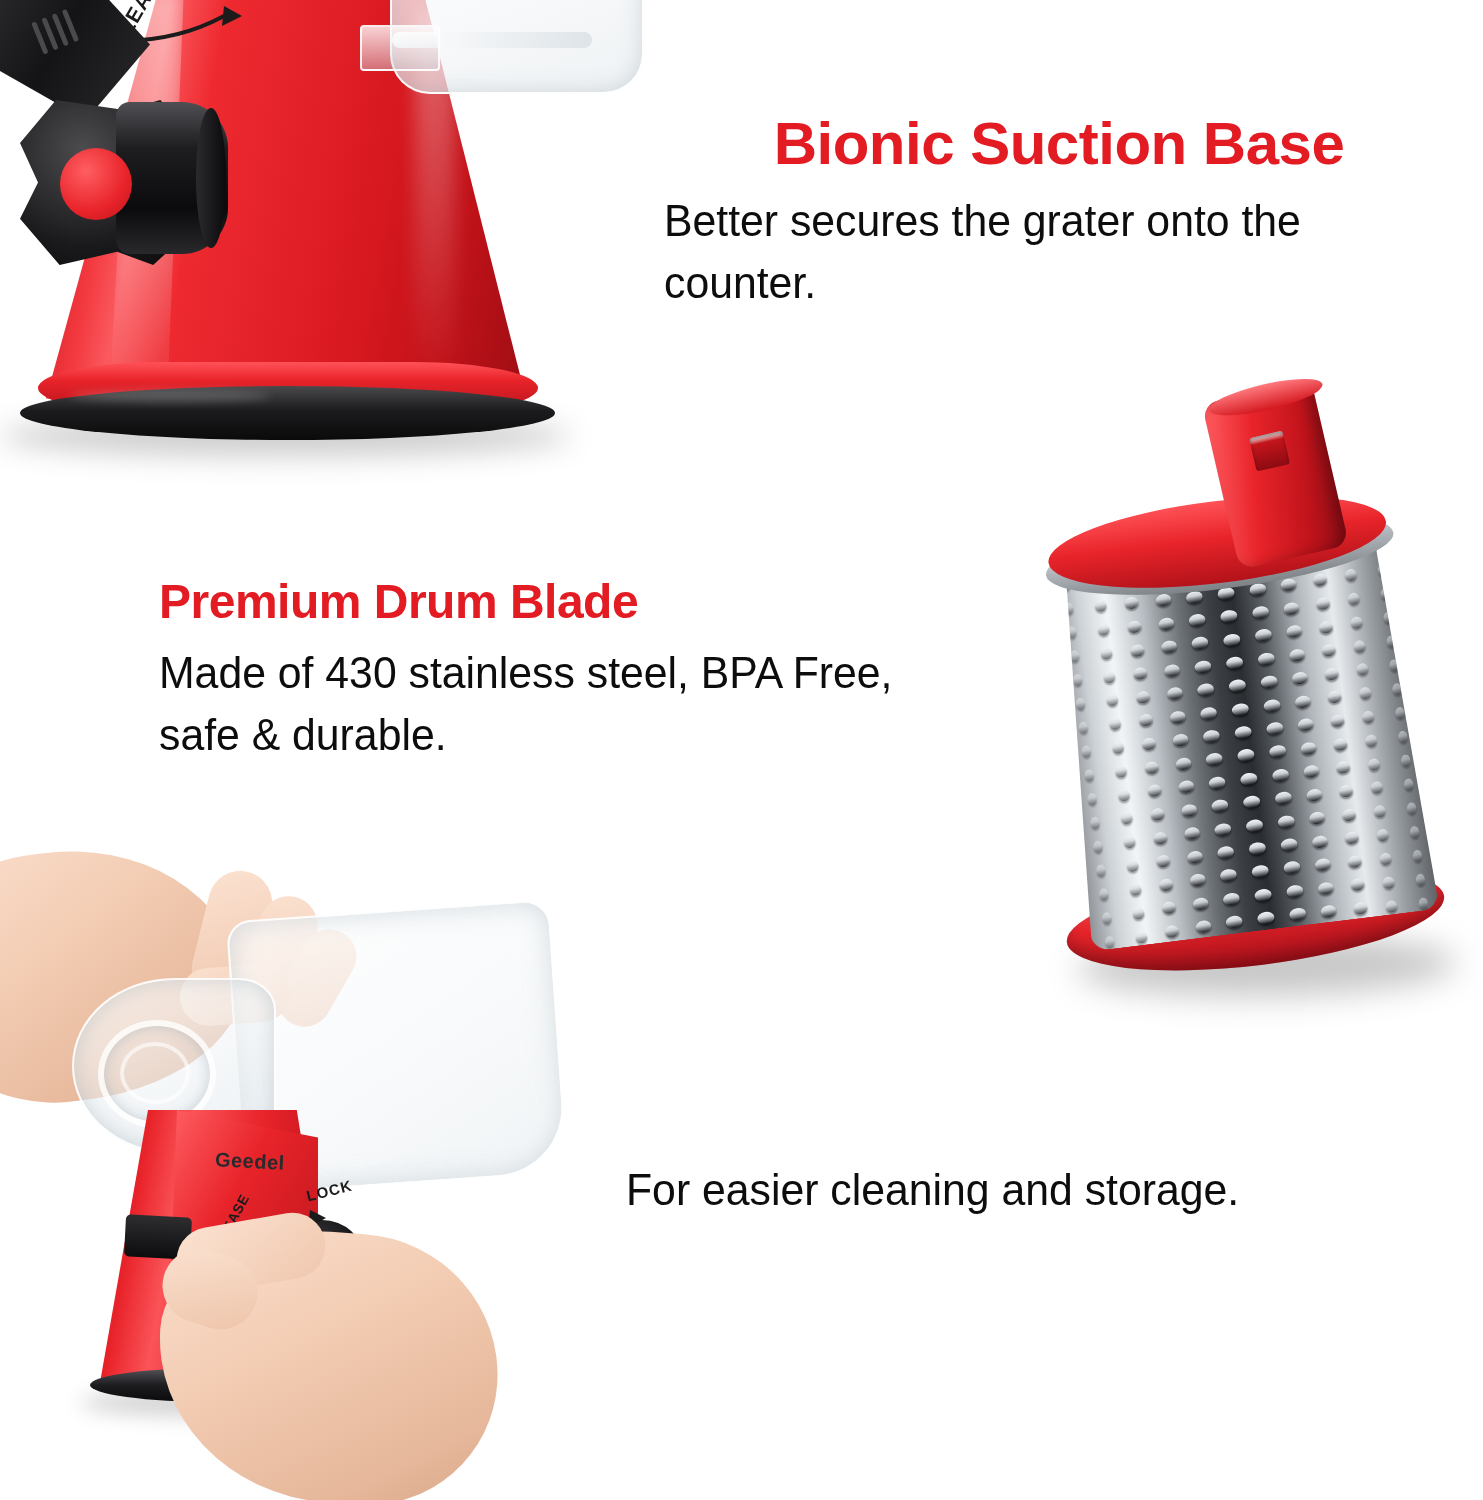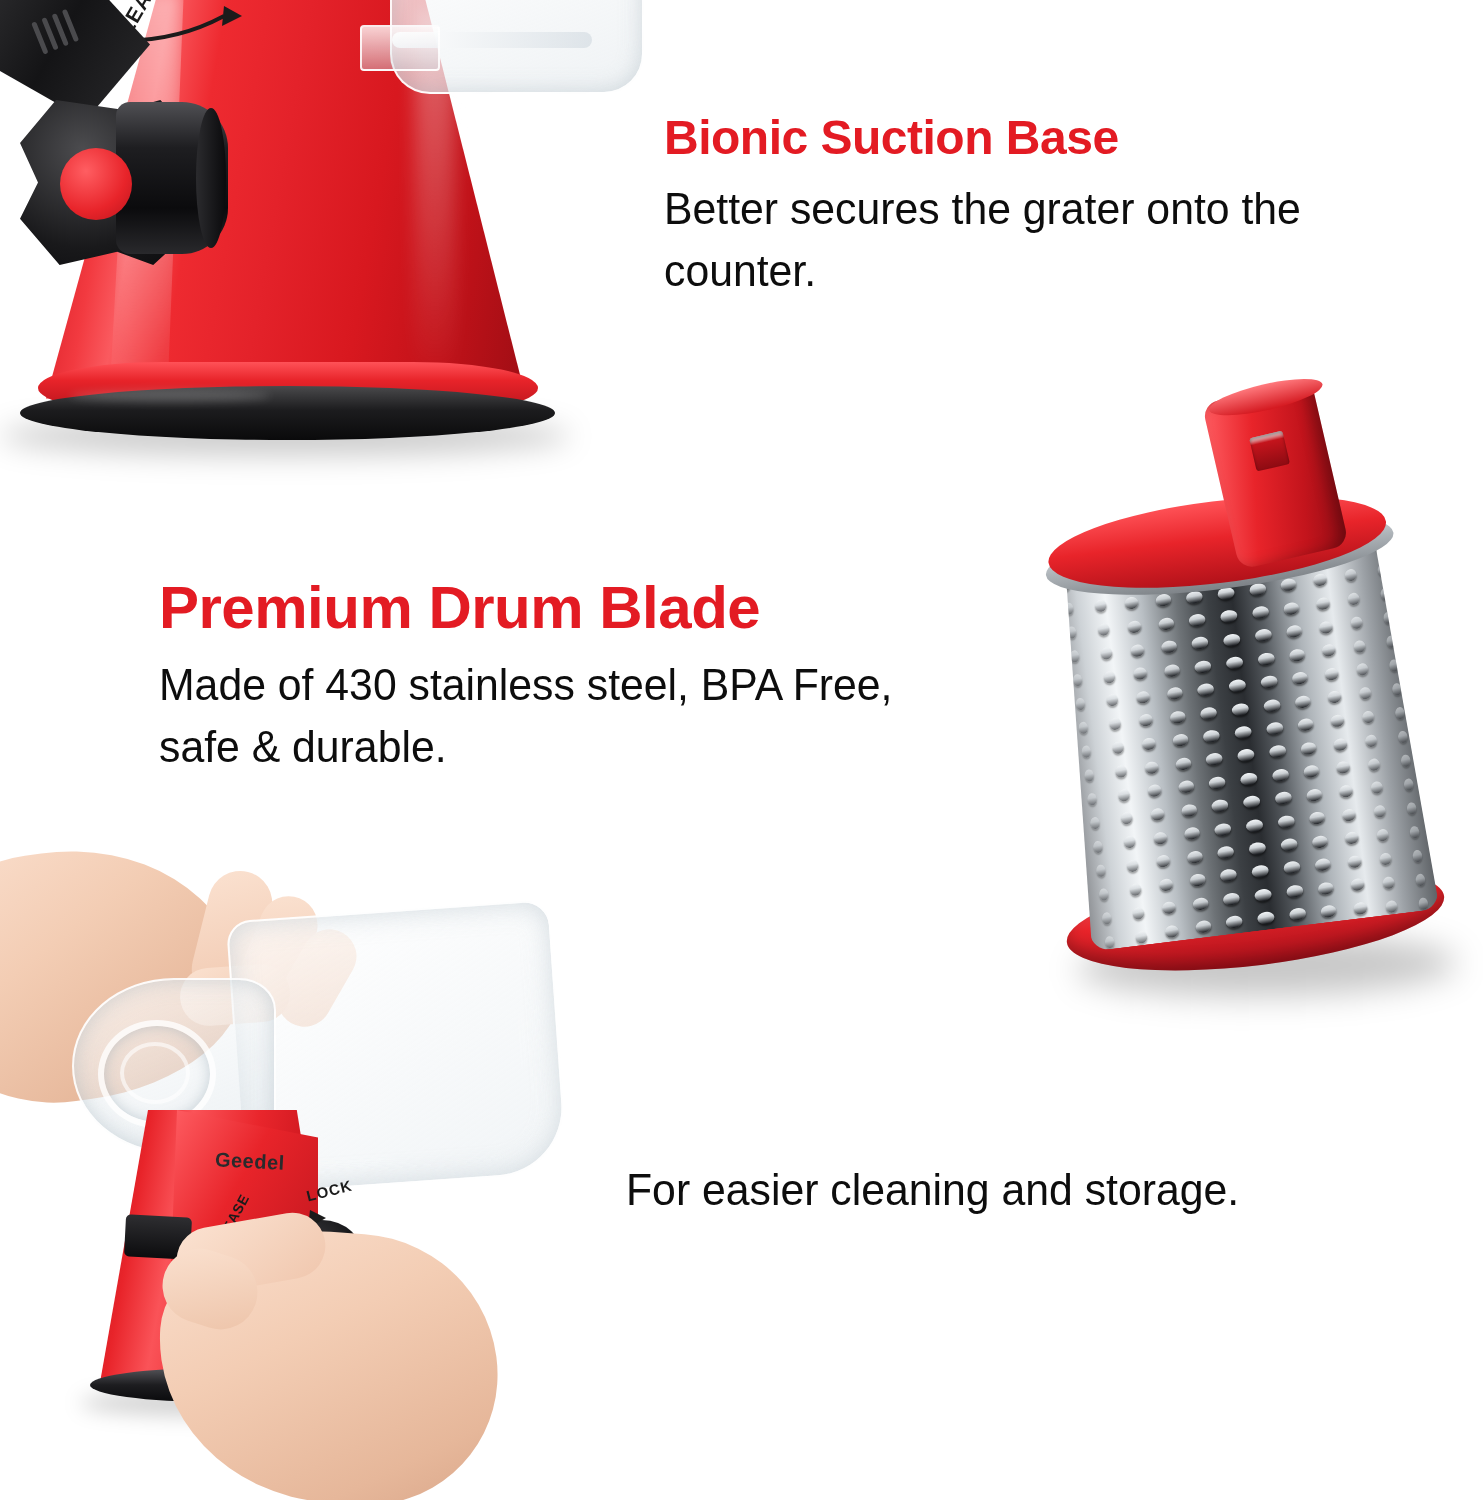--- a/index.html
+++ b/index.html
@@ -16,7 +16,7 @@
           transform:scaleX(.95);transform-origin:left center;}
 
   #feat-suction{left:664px;top:114px;}
-  #feat-suction .f-title{font-size:48px;color:#e31b23;}
+  #feat-suction .f-title{font-size:60px;color:#e31b23;text-align:center;}
   #feat-suction .f-body{font-size:45px;margin-top:16px;width:790px;}
 
   #feat-drum{left:159px;top:578px;}

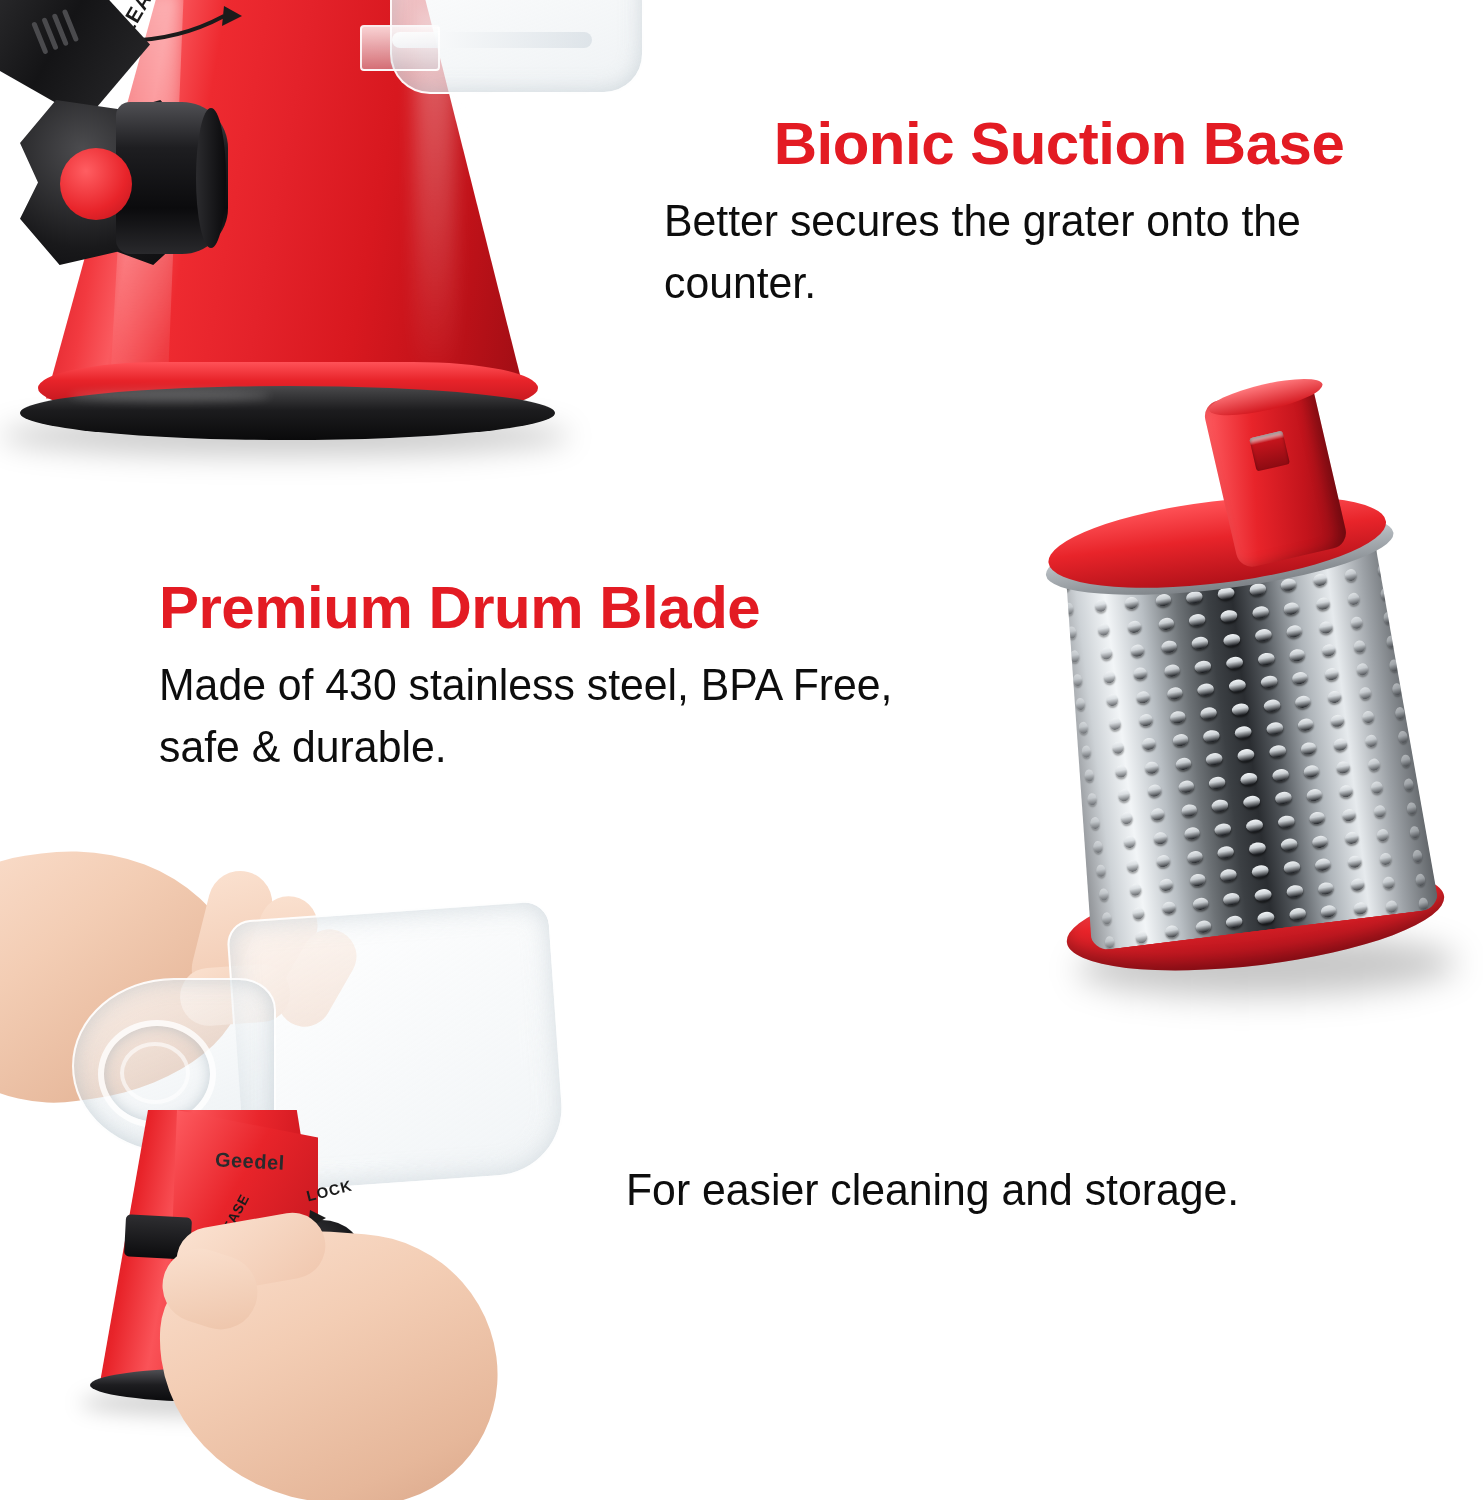--- a/index.html
+++ b/index.html
@@ -20,7 +20,7 @@
   #feat-suction .f-body{font-size:45px;margin-top:16px;width:790px;}
 
   #feat-drum{left:159px;top:578px;}
-  #feat-drum .f-title{font-size:60px;color:#e31b23;}
+  #feat-drum .f-title{font-size:48px;color:#e31b23;}
   #feat-drum .f-body{font-size:45px;margin-top:16px;width:840px;}
 
   #feat-detach{left:626px;top:1143px;}

